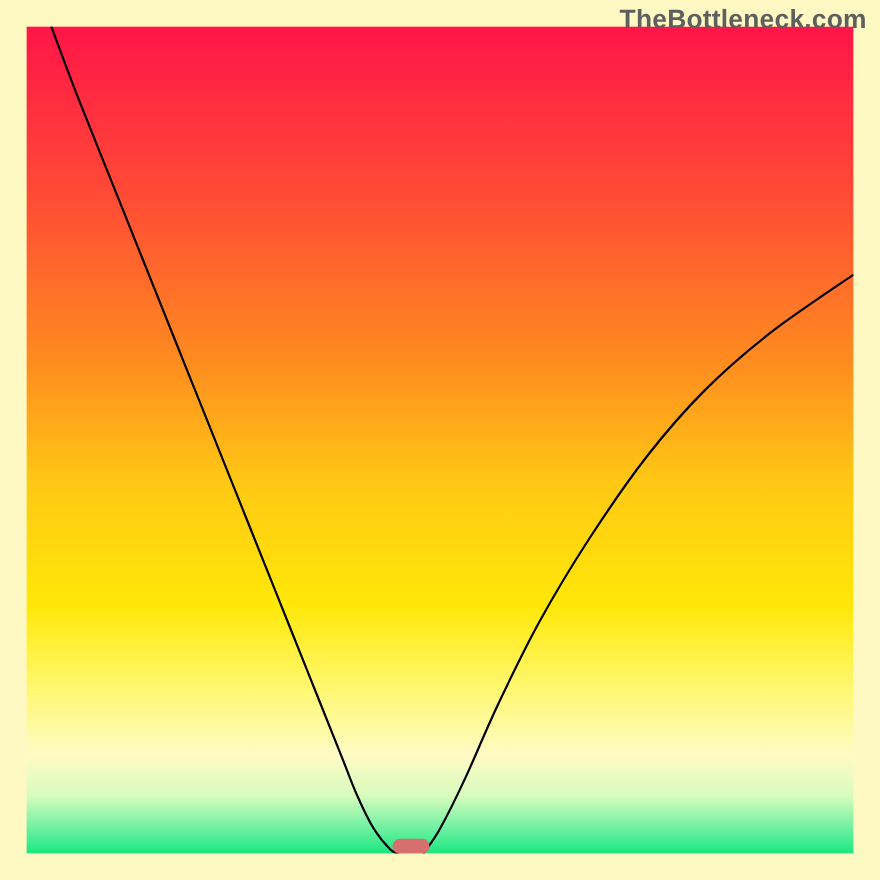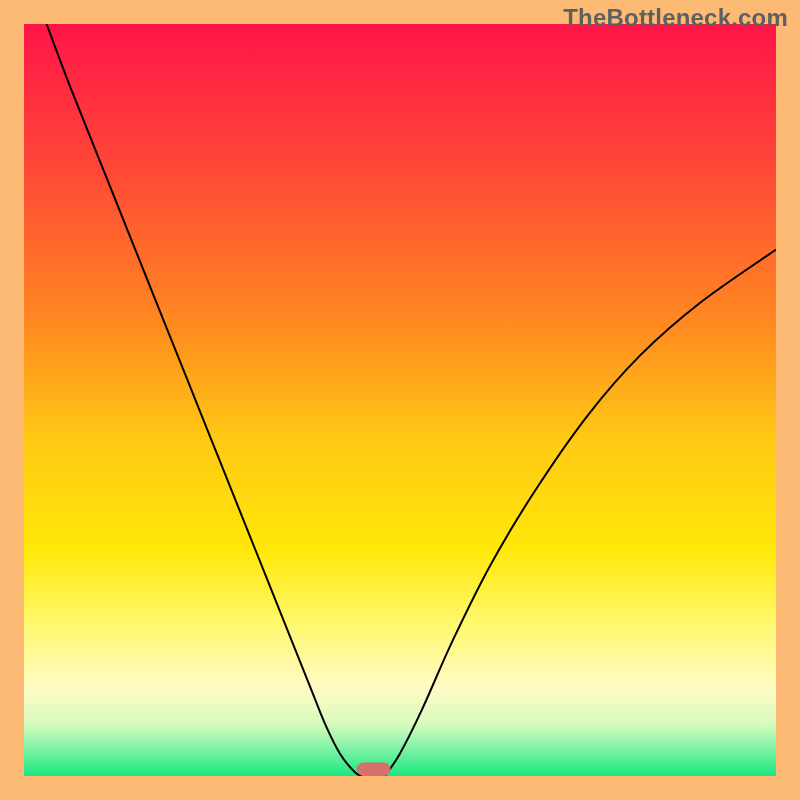--- a/index.html
+++ b/index.html
@@ -8,7 +8,7 @@
     position: relative;
     width: 800px;
     height: 800px;
-    background: #fdba74;
+    background: #fef9c3;
     text-align: right;
   }
   .watermark {

